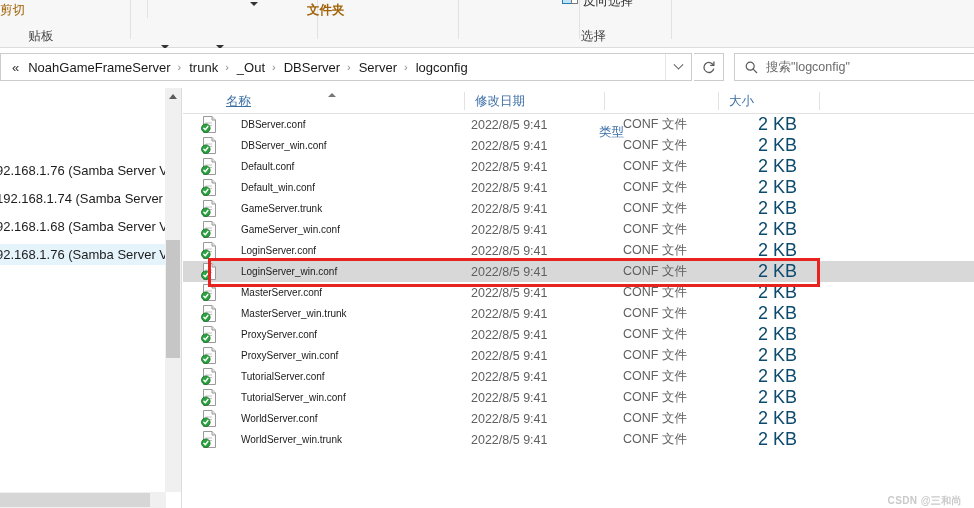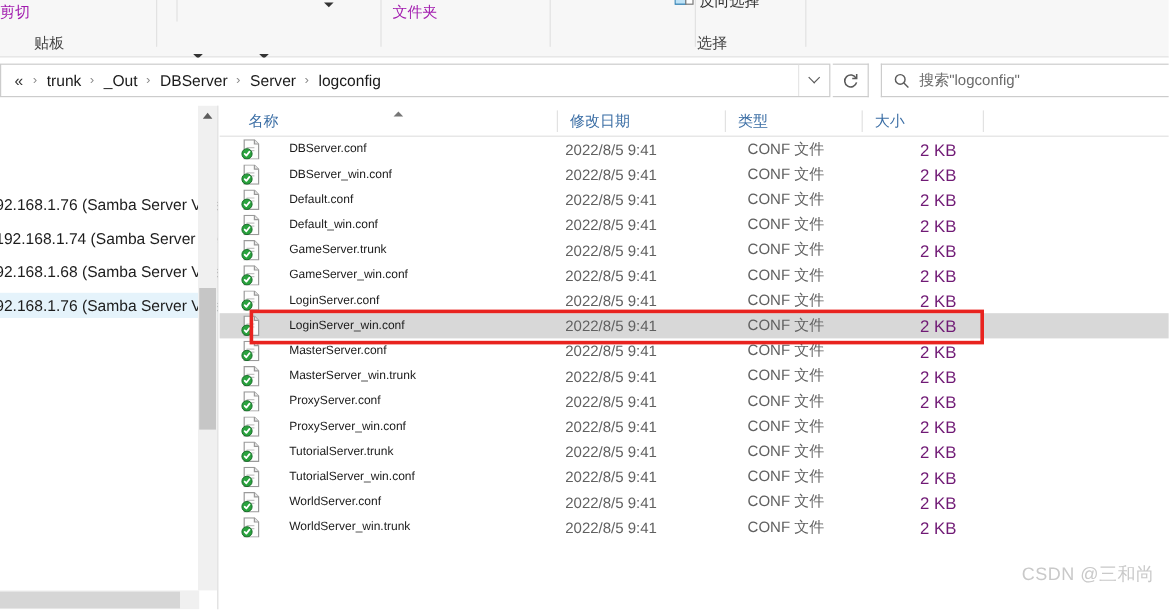--- a/index.html
+++ b/index.html
@@ -42,7 +42,7 @@
   .ritem {
     position: absolute;
     font-size: 12.5px;
-    color: #a21caf;
+    color: #a16207;
     white-space: nowrap;
   }
   .caret-small {

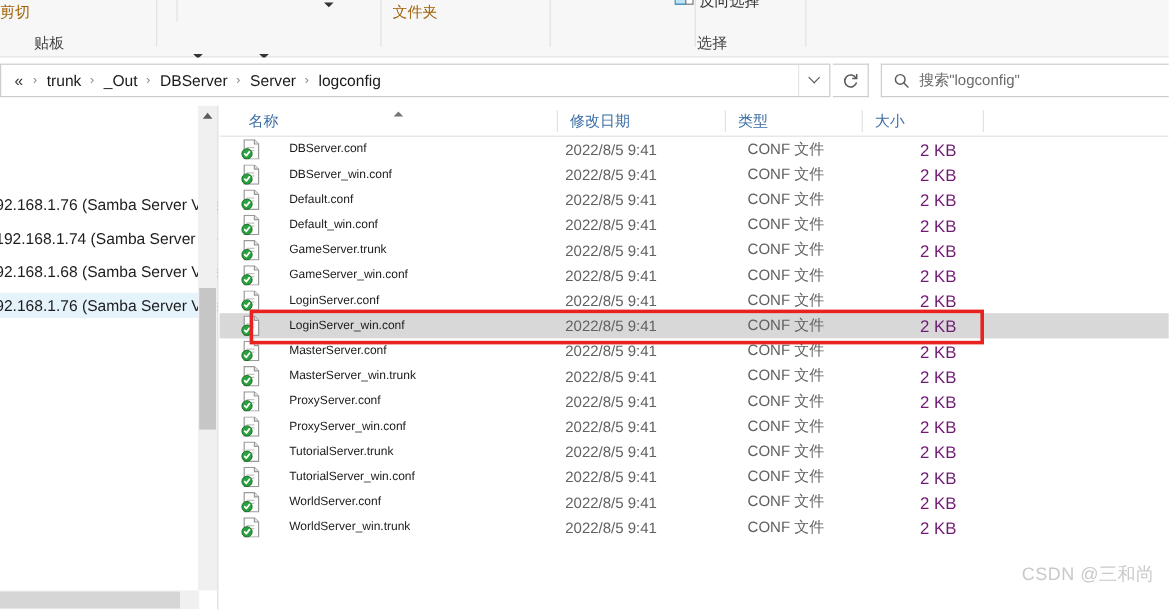--- a/index.html
+++ b/index.html
@@ -292,7 +292,7 @@
       <div class="rsep" style="left:147px; top:0; height:18px;"></div>
       <div class="rsep" style="left:317px;"></div>
 
-      <div class="rgroup" style="left:318px; width:140px;">
+      <div class="rgroup" style="left:298px; width:140px;font-weight:bold;">
         <div class="caret-small" style="left:-48px; top:2px;"></div>
         <div class="ritem" style="left:9px; top:2px;">文件夹</div>
       </div>

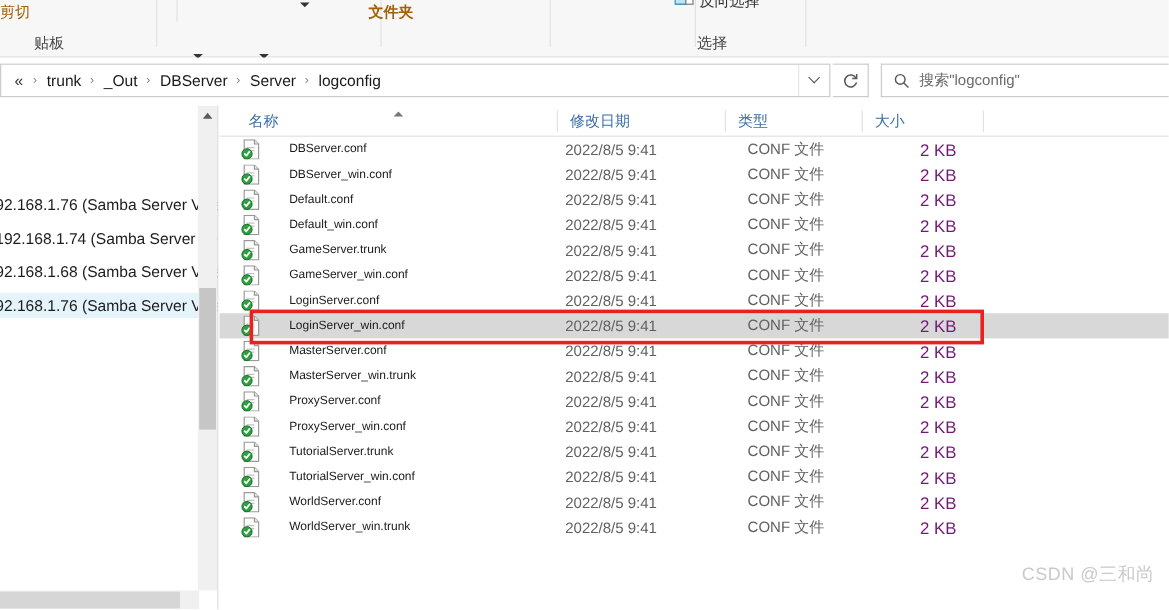--- a/index.html
+++ b/index.html
@@ -318,6 +318,7 @@
     <div class="addr-box">
       <div class="crumbs">
         <span class="crumb-pre">«</span>
+        <span class="crumb">NoahGameFrameServer</span>
         <span class="crumb-sep">›</span>
         <span class="crumb">trunk</span>
         <span class="crumb-sep">›</span>

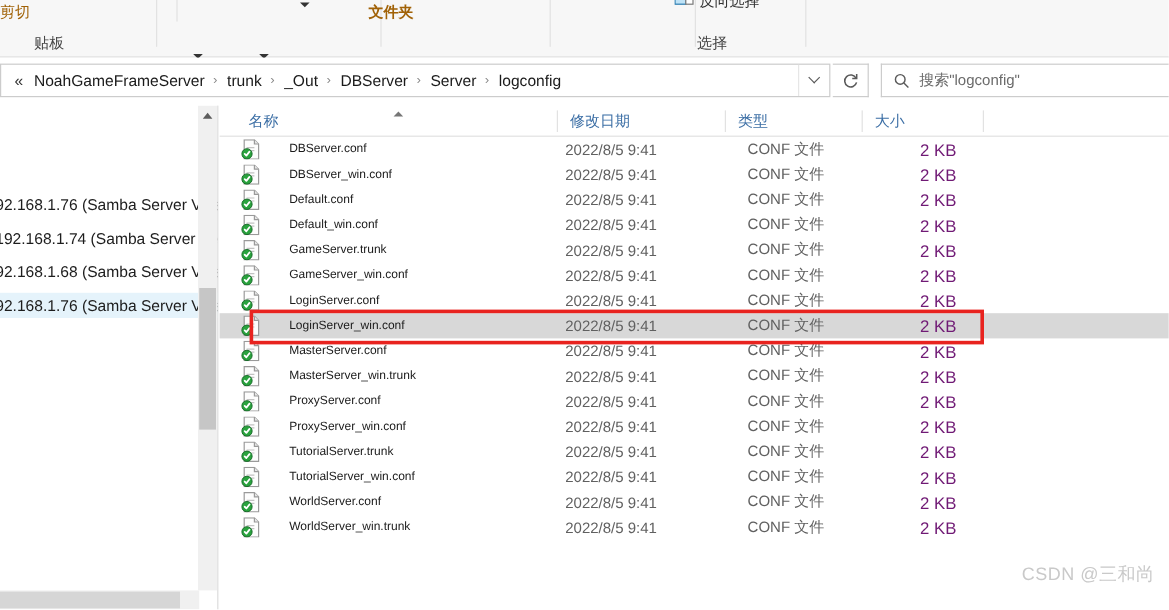--- a/index.html
+++ b/index.html
@@ -373,7 +373,7 @@
   <div class="filepane">
 
     <div class="col-head">
-      <div class="ch" style="left:16px;">名称</div>
+      <div class="ch" style="left:35px;text-decoration:underline;">名称</div>
       <div class="sort-caret" style="left:145px; top:5px;"></div>
       <div class="ch-div" style="left:281px;"></div>
       <div class="ch" style="left:284px;">修改日期</div>

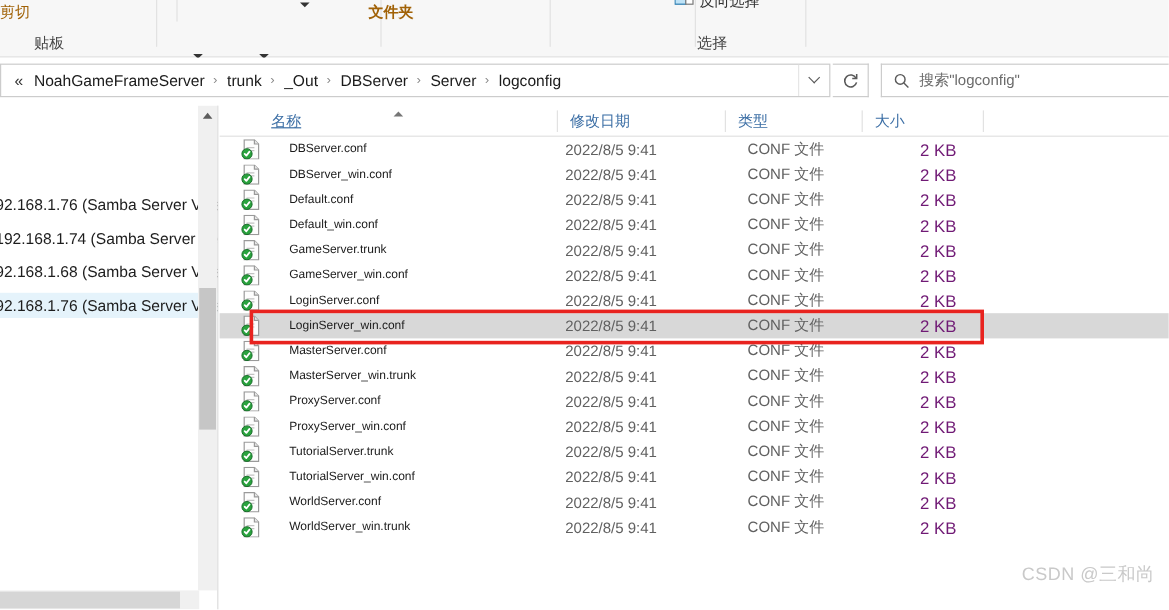--- a/index.html
+++ b/index.html
@@ -378,7 +378,7 @@
       <div class="ch-div" style="left:281px;"></div>
       <div class="ch" style="left:284px;">修改日期</div>
       <div class="ch-div" style="left:421px;"></div>
-      <div class="ch" style="left:424px;">类型</div>
+      <div class="ch" style="left:408px;margin-top:31px;">类型</div>
       <div class="ch-div" style="left:535px;"></div>
       <div class="ch" style="left:538px;">大小</div>
       <div class="ch-div" style="left:636px;"></div>

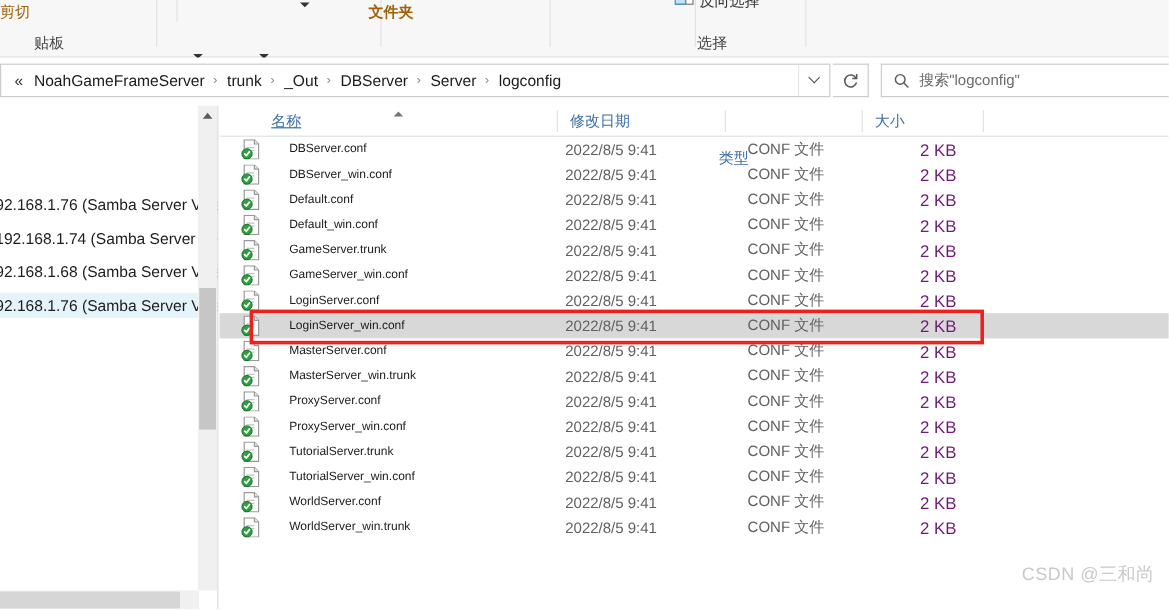--- a/index.html
+++ b/index.html
@@ -248,8 +248,8 @@
     position: absolute; left: 552px;
     width: 62px;
     text-align: right;
-    font-size: 14px;
-    color: #701a75;
+    font-size: 18px;
+    color: #0c4a6e;
     white-space: nowrap;
   }
 

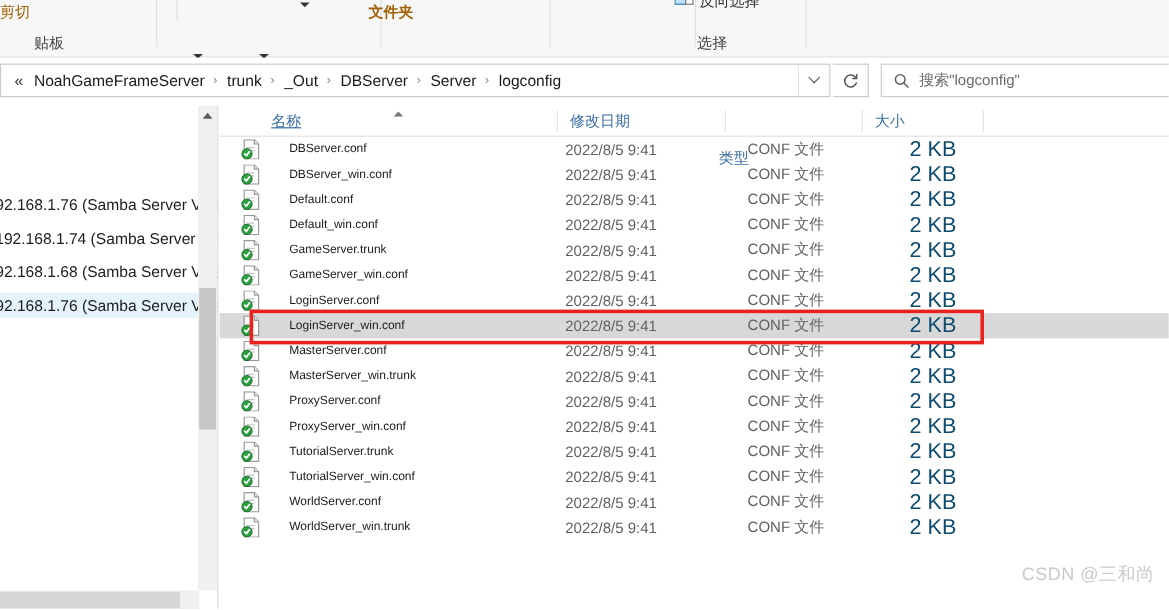--- a/index.html
+++ b/index.html
@@ -562,7 +562,7 @@
               <circle cx="4.8" cy="12.2" r="4.3" fill="#2aa33e" stroke="#156a26" stroke-width="0.8"></circle>
               <path d="M2.9 12.3 L4.3 13.7 L6.9 10.4" fill="none" stroke="#ffffff" stroke-width="1.5" stroke-linecap="round" stroke-linejoin="round"></path>
             </svg></span>
-          <span class="fname">TutorialServer.trunk</span>
+          <span class="fname">TutorialServer.conf</span>
           <span class="fdate">2022/8/5 9:41</span>
           <span class="ftype">CONF 文件</span>
           <span class="fsize">2 KB</span>

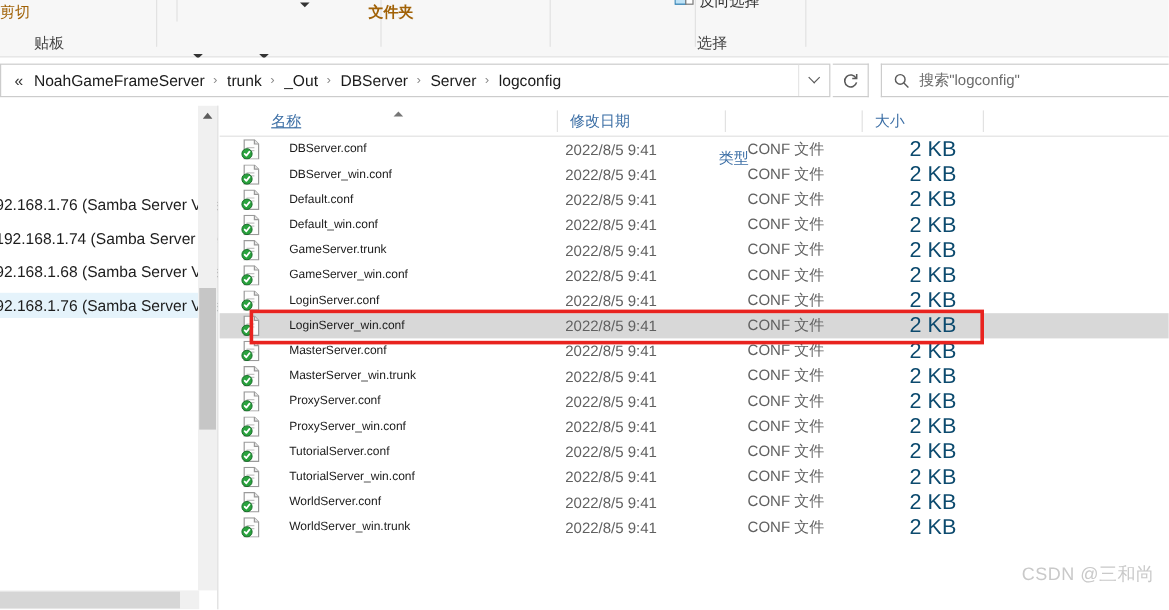--- a/index.html
+++ b/index.html
@@ -263,11 +263,12 @@
 
   
   .watermark {
-    position: absolute; right: 12px; bottom: 20px;
-    font-size: 15px;
+    position: absolute; right: 12px; bottom: 0;
+    font-size: 10px;
     color: #c9c9c9;
     white-space: nowrap;
     letter-spacing: .4px;
+    font-weight: bold;
   }
 </style>
 </head>

